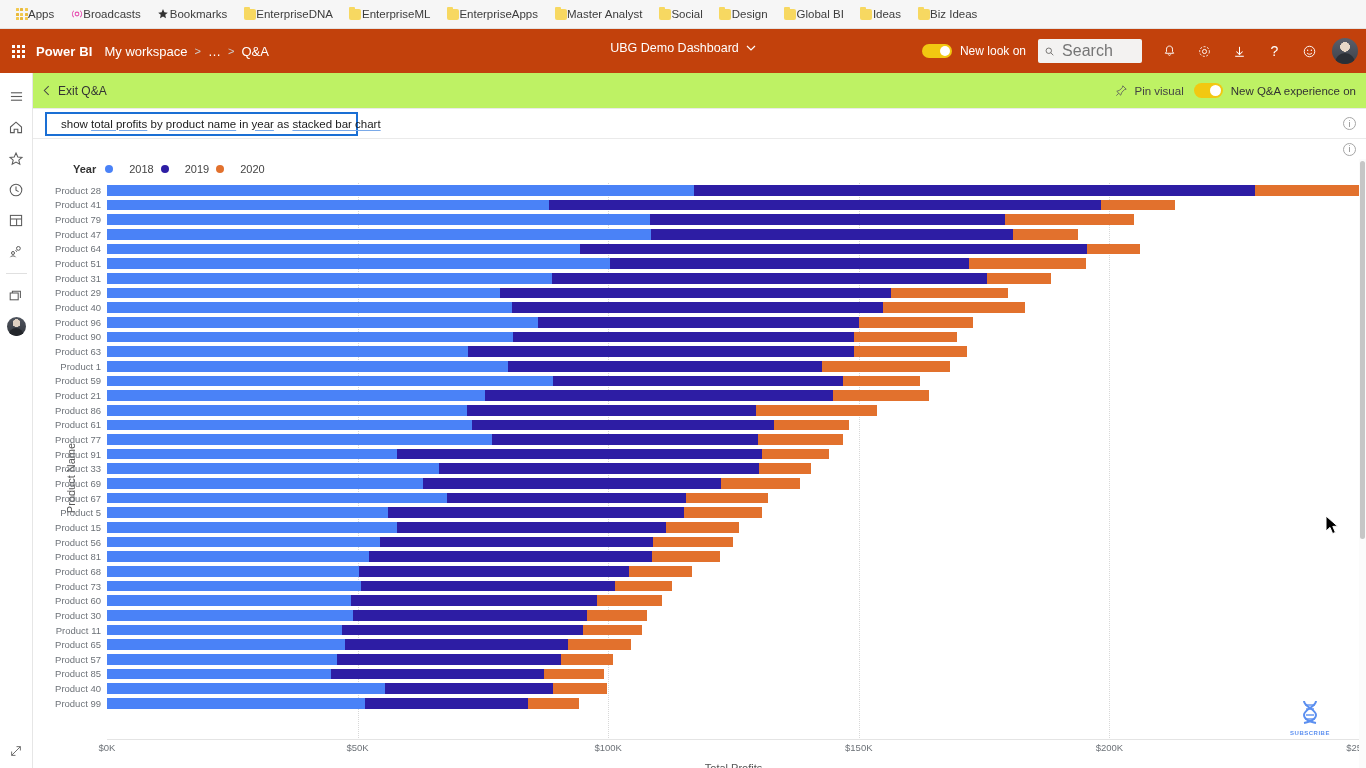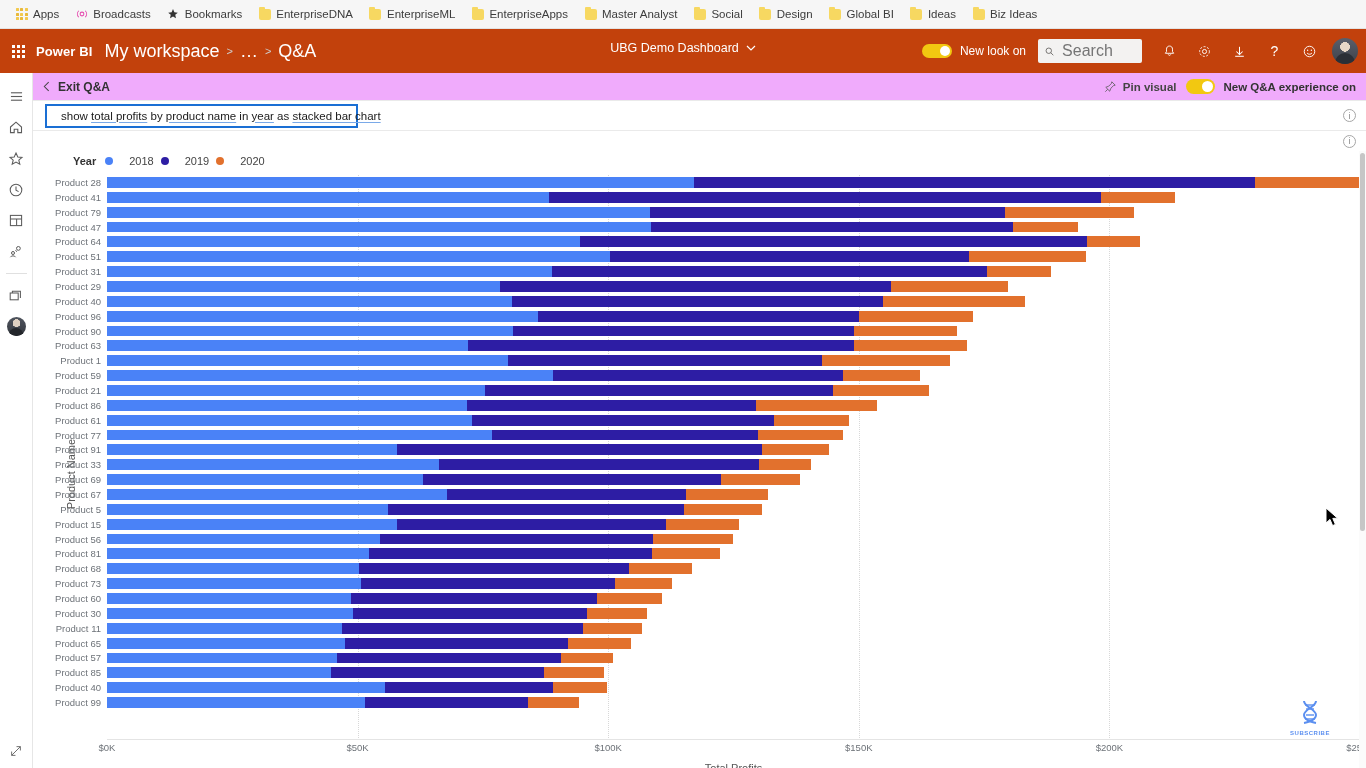--- a/index.html
+++ b/index.html
@@ -23,7 +23,7 @@
     gap: 2px;
   }
   .bm-item {
-    display: flex; align-items: center; gap: 5px;
+    display: flex; align-items: center; 
     padding: 3px 7px;
     font-size: 11.5px;
     color: #3c3c3c;

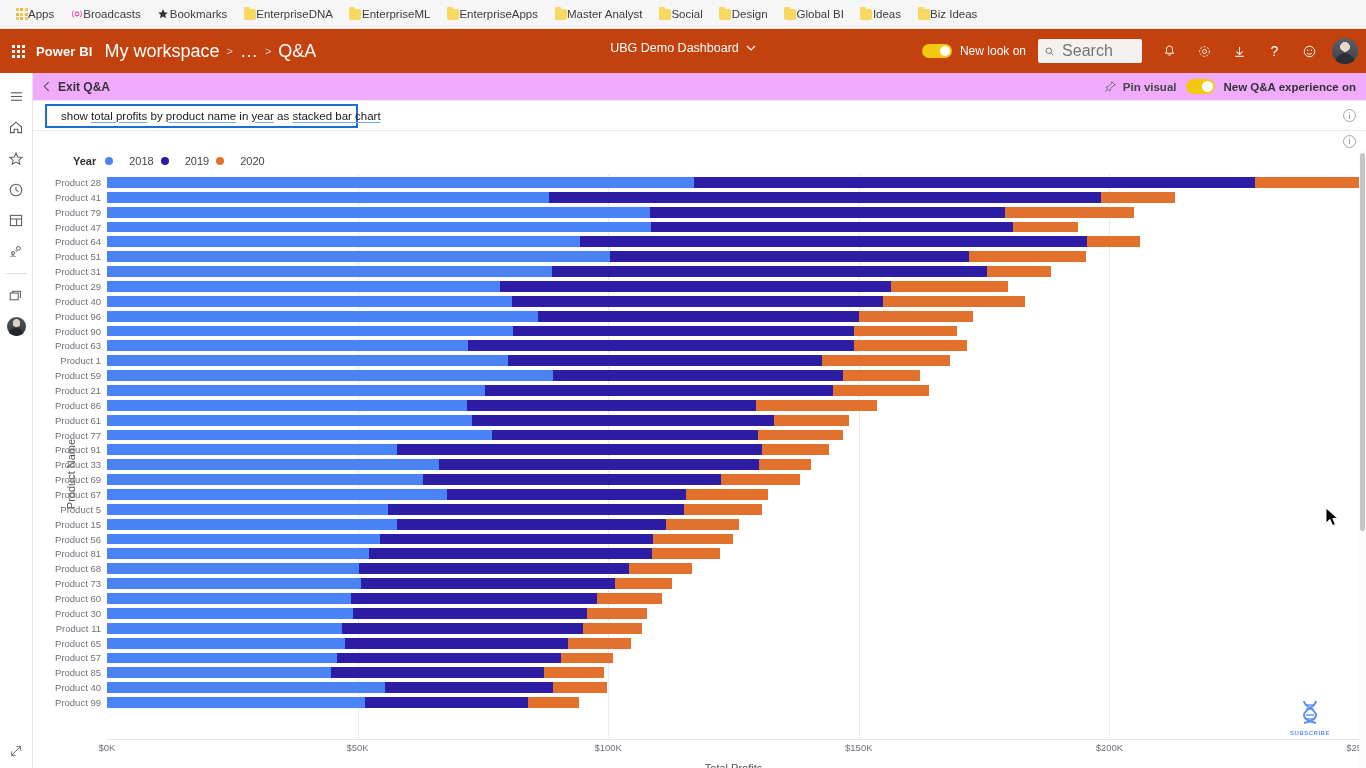--- a/index.html
+++ b/index.html
@@ -69,7 +69,7 @@
     font-size: 13px; font-weight: bold; color:#fff; margin-right: 12px; letter-spacing:0.1px;
   }
   .crumb {
-    font-size: 18px; color: #ffffff; cursor: pointer; white-space: nowrap;
+    font-size: 13px; color: #ffffff; cursor: pointer; white-space: nowrap;
   }
   .crumb-sep { font-size: 11px; color: #cfcfcf; margin: 0 7px; }
   #dash-title-wrap {

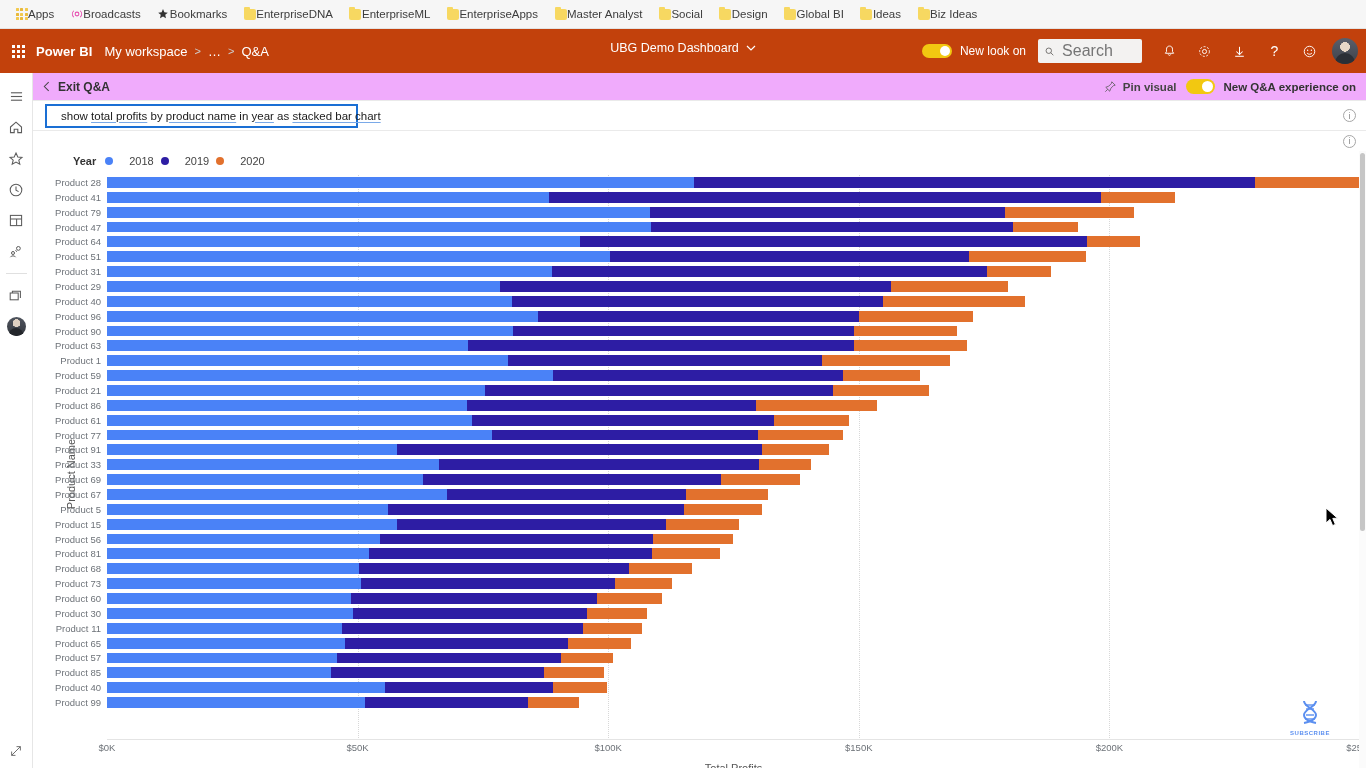--- a/index.html
+++ b/index.html
@@ -147,8 +147,8 @@
 
   
   #qa-toolbar {
-    height: 28px; display: flex; align-items: center;
-    border-bottom: 1px solid #eaeaea; background: #f0abfc; padding: 0 10px; font-weight: bold;
+    height: 36px; display: flex; align-items: center;
+    border-bottom: 1px solid #eaeaea; background: #bef264; padding: 0 10px;
   }
   #exit-qa { display: flex; align-items: center; gap: 8px; font-size: 12px; color: #333; cursor: pointer;}
   #qa-toolbar-right { margin-left: auto; display: flex; align-items: center; gap: 10px;}

